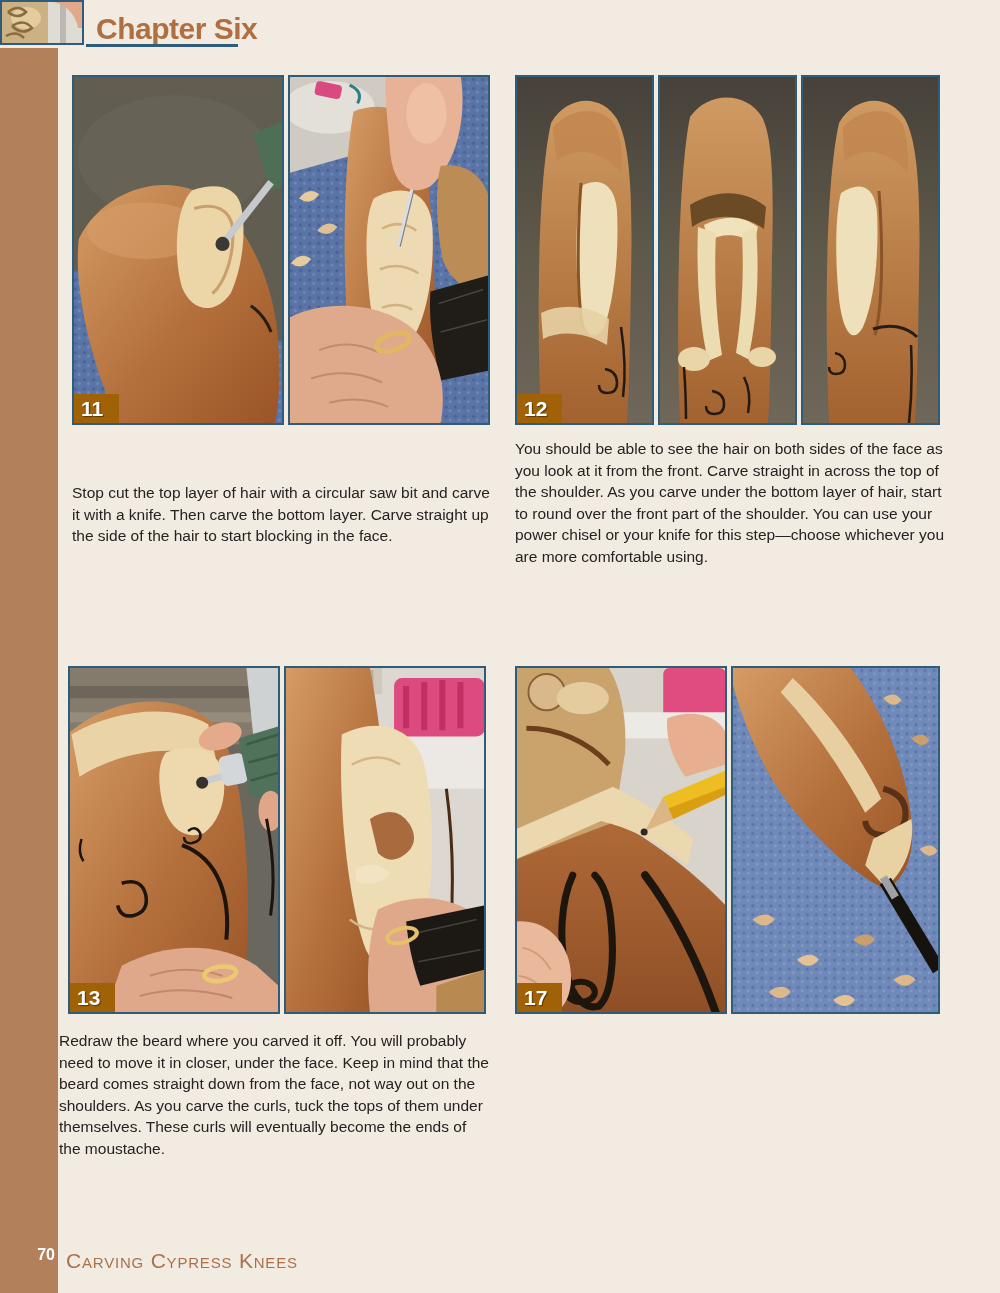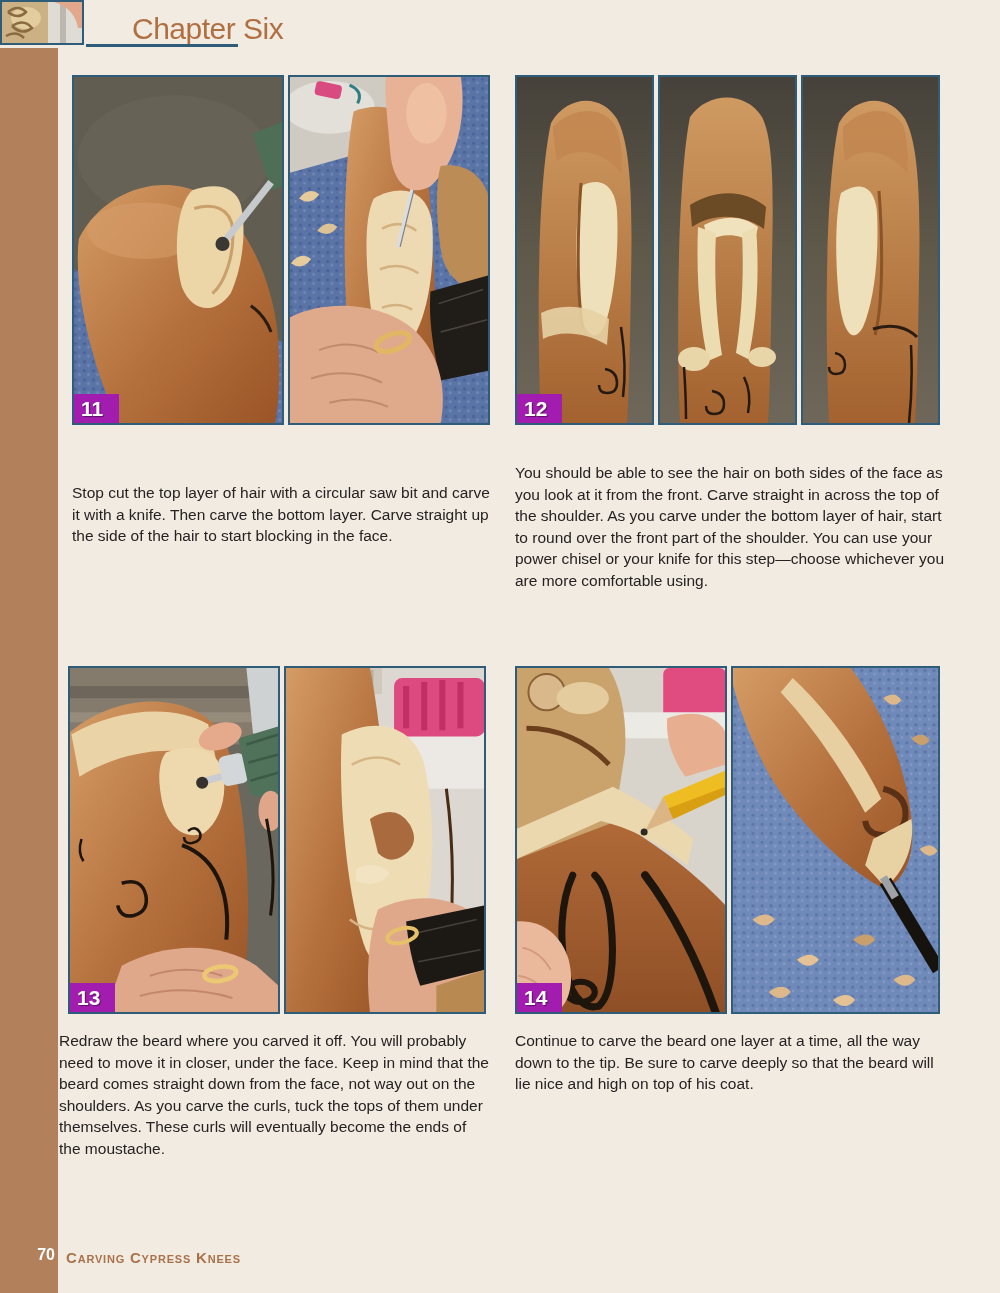--- a/index.html
+++ b/index.html
@@ -20,9 +20,8 @@
   .header-photo svg { display:block; width:100%; height:100%; }
   .chapter-title {
     position:absolute; left:96px; top:12px;
-    font-size:30px; font-weight:normal; letter-spacing:-0.5px;
+    font-size:30px; font-weight:bold; letter-spacing:-0.5px;
     color:#b06f41;
-    margin-left:36px;
   }
   .title-rule {
     position:absolute; left:86px; top:44px; width:152px; height:3px;

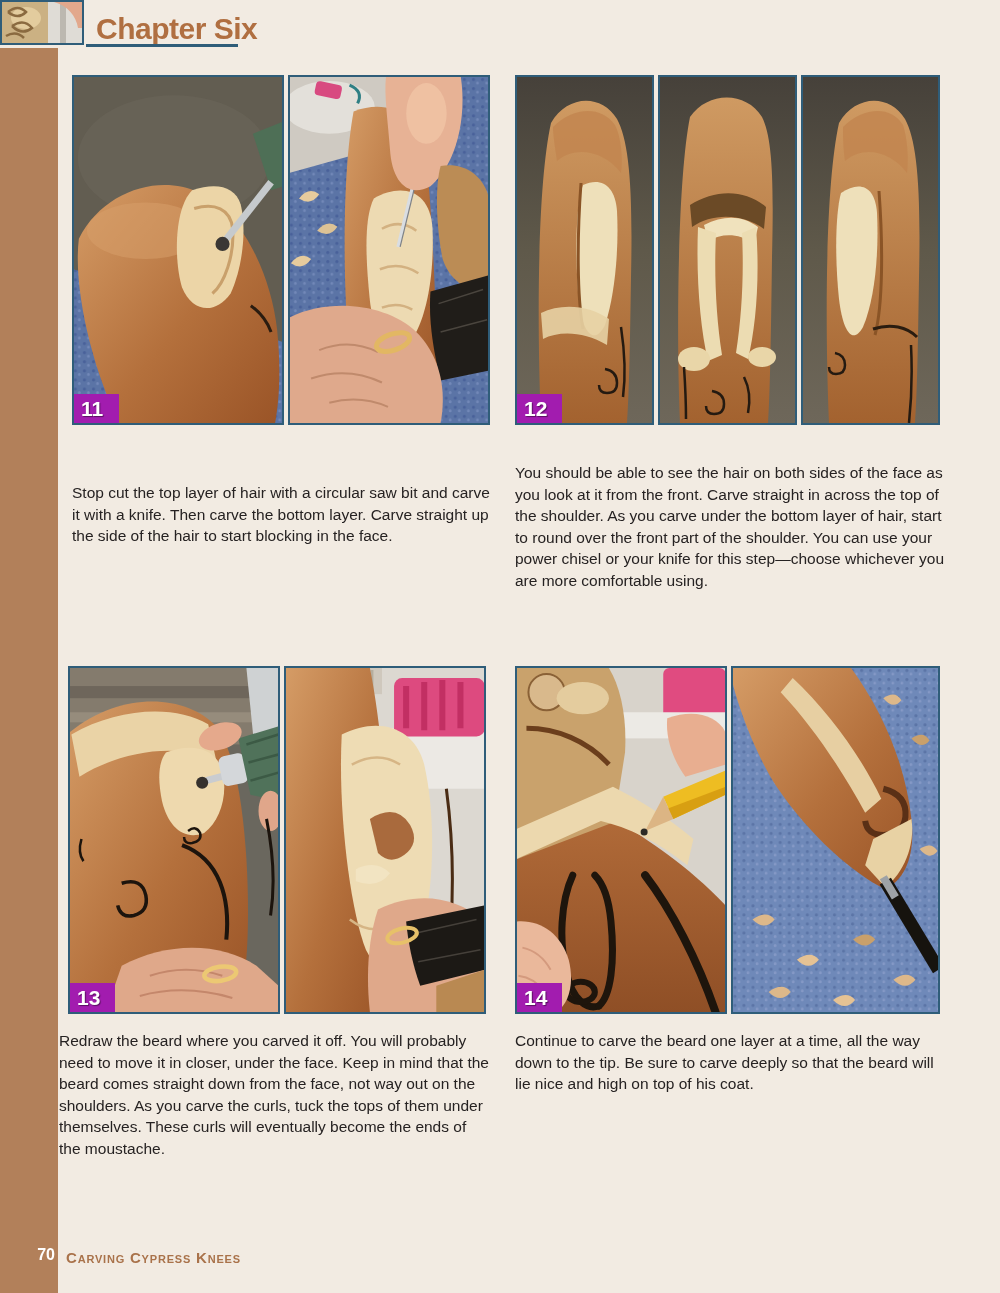--- a/index.html
+++ b/index.html
@@ -40,7 +40,7 @@
   .w212 { width:212px; } .w202 { width:202px; } .w139 { width:139px; } .w209 { width:209px; }
   .badge {
     position:absolute; left:2px; bottom:2px; width:45px; height:29px;
-    background:#a21caf; color:#ffffff;
+    background:#a16207; color:#ffffff;
     display:flex; align-items:center; padding-left:7px;
     font-size:21px; font-weight:bold;
     text-shadow:1px 1px 1px rgba(0,0,0,0.45);

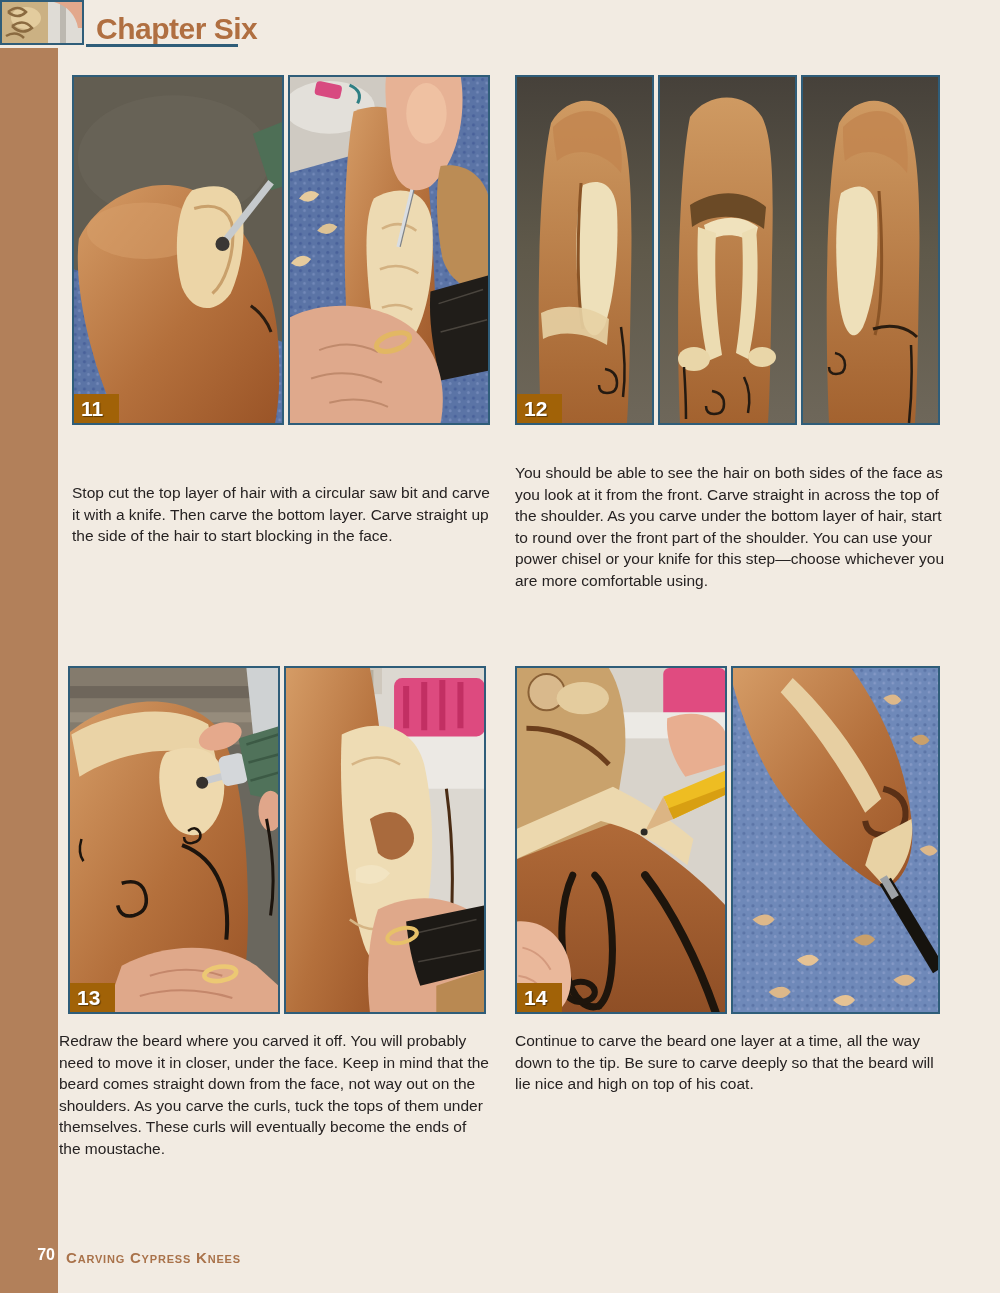--- a/index.html
+++ b/index.html
@@ -49,7 +49,7 @@
     position:absolute; font-size:15.5px; line-height:21.5px; color:#262222;
   }
   .c11 { left:72px;  top:438px;  width:428px;margin-top:44px; }
-  .c12 { left:515px; top:438px;  width:434px;margin-top:24px; }
+  .c12 { left:515px; top:438px;  width:434px; }
   .c13 { left:59px;  top:1030px; width:432px; }
   .c14 { left:515px; top:1030px; width:434px; }
   .page-number {

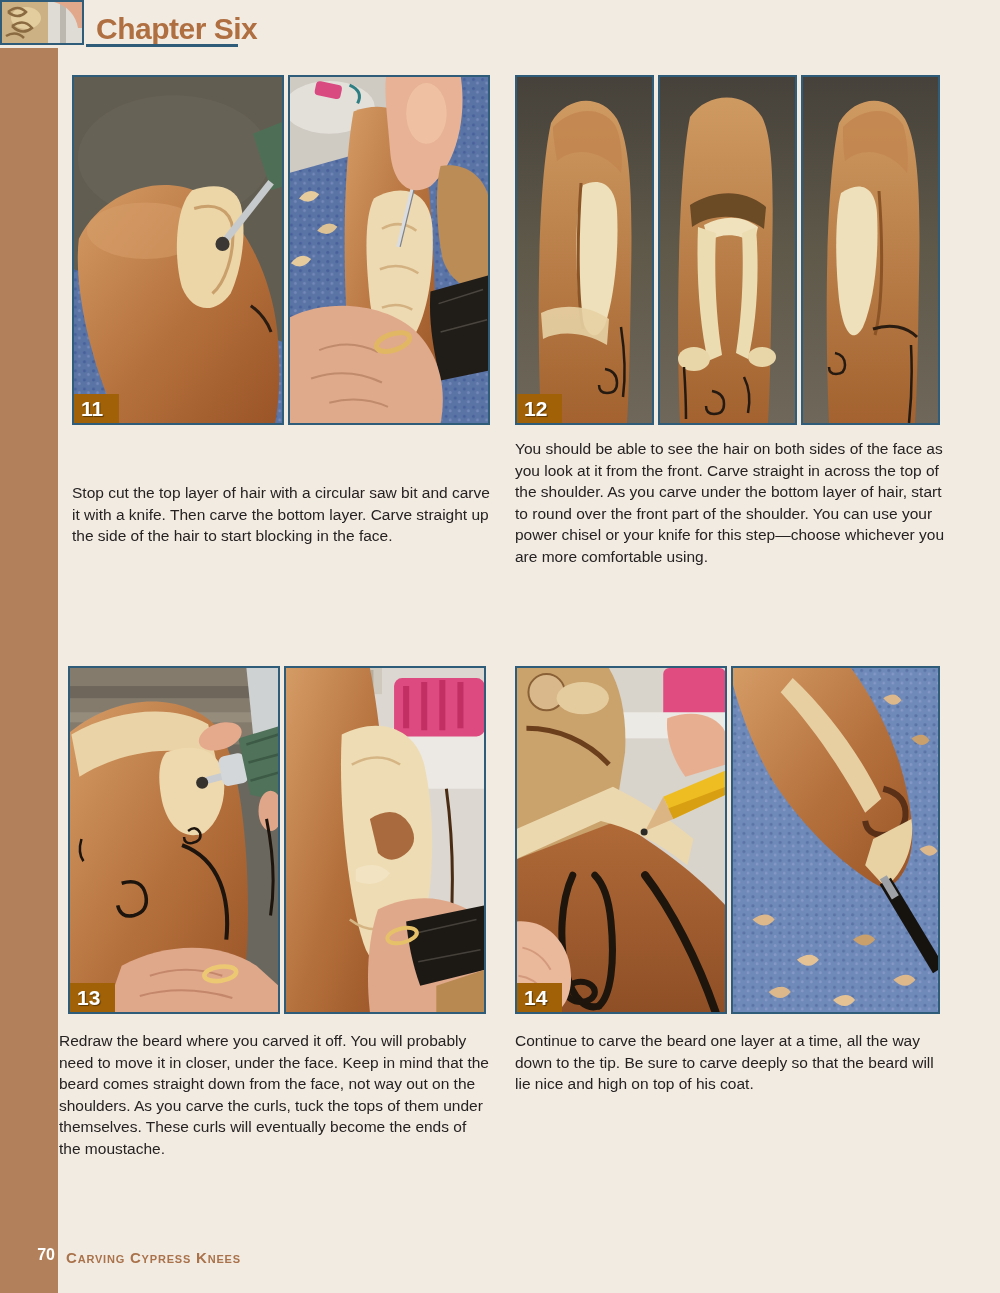--- a/index.html
+++ b/index.html
@@ -310,7 +310,7 @@
         <line x1="162" y1="228" x2="150" y2="208" stroke="#9ea2a6" stroke-width="8"></line>
       </svg>
     </figure>
-    <div class="badge">14</div>
+    <div class="badge">17</div>
   </section>
   <p class="caption c14">Continue to carve the beard one layer at a time, all the way down to the tip. Be sure to carve deeply so that the beard will lie nice and high on top of his coat.</p>
 

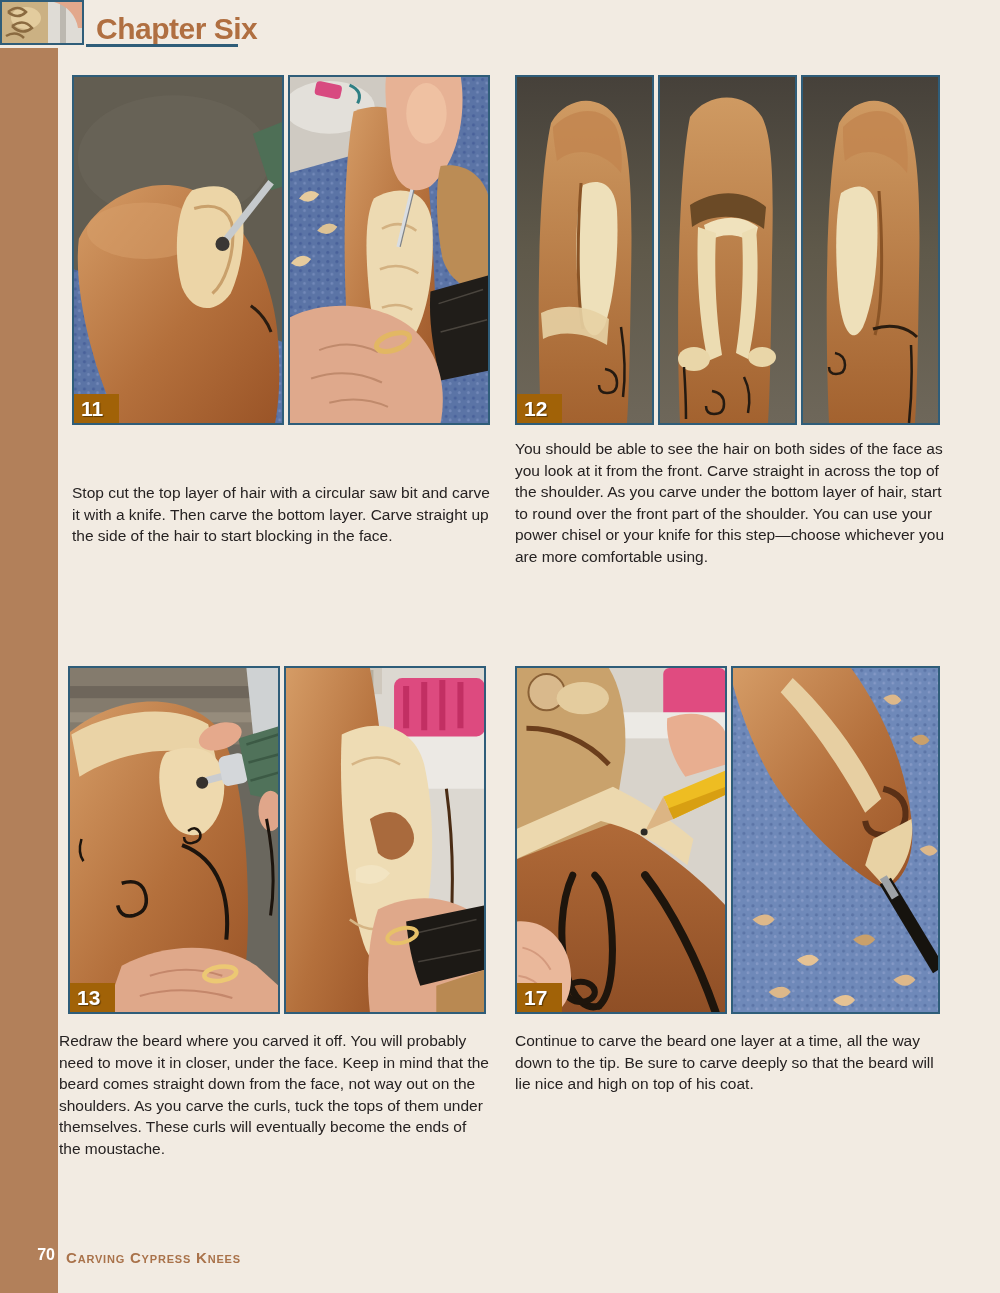--- a/index.html
+++ b/index.html
@@ -312,7 +312,6 @@
     </figure>
     <div class="badge">17</div>
   </section>
-  <p class="caption c14">Continue to carve the beard one layer at a time, all the way down to the tip. Be sure to carve deeply so that the beard will lie nice and high on top of his coat.</p>
 
   <div class="page-number">70</div>
   <div class="book-title">Carving Cypress Knees</div>

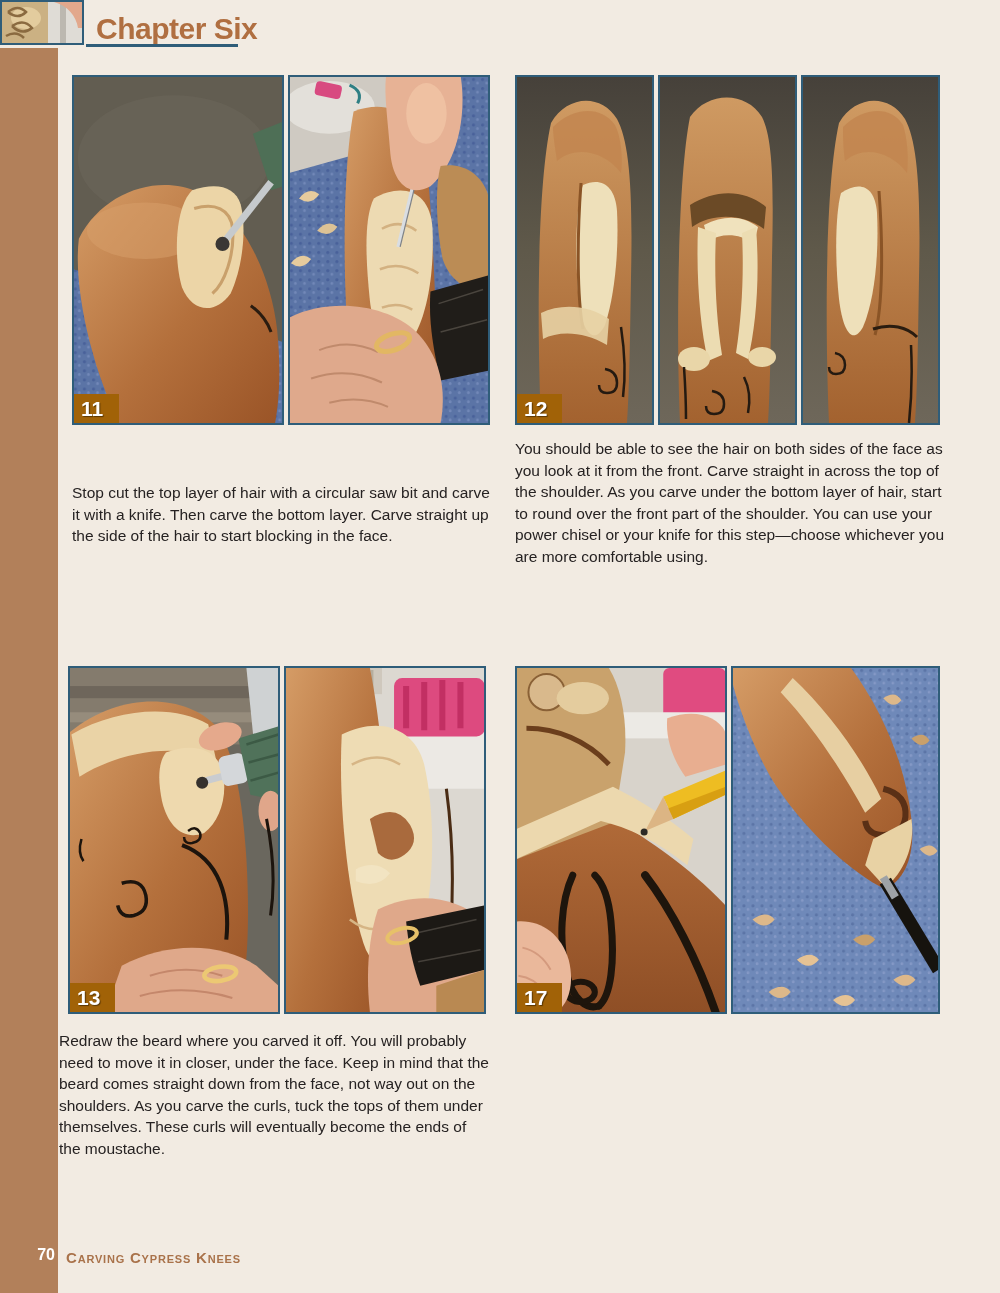--- a/index.html
+++ b/index.html
@@ -58,8 +58,8 @@
   }
   .book-title {
     position:absolute; left:66px; top:1249px;
-    font-variant:small-caps; font-weight:bold; letter-spacing:0.8px;
-    font-size:15px; color:#a9724a;
+    font-variant:small-caps; font-weight:normal; letter-spacing:0.8px;
+    font-size:21px; color:#a9724a;
   }
 </style>
 </head>

